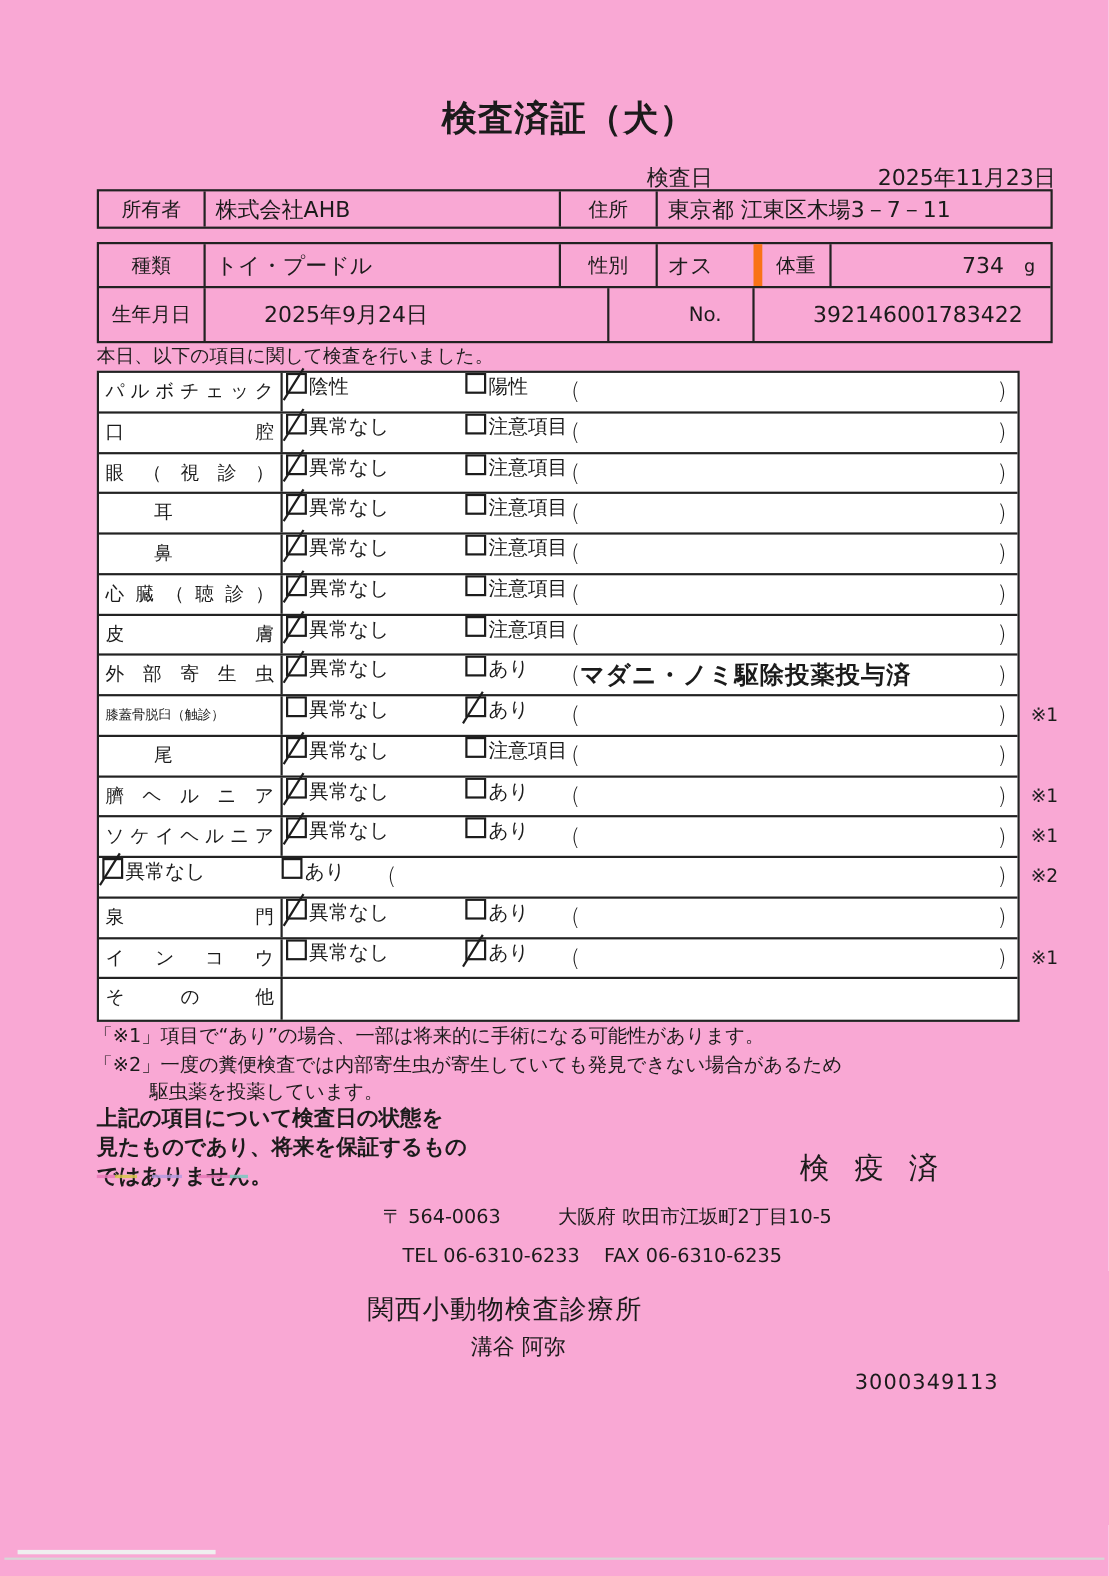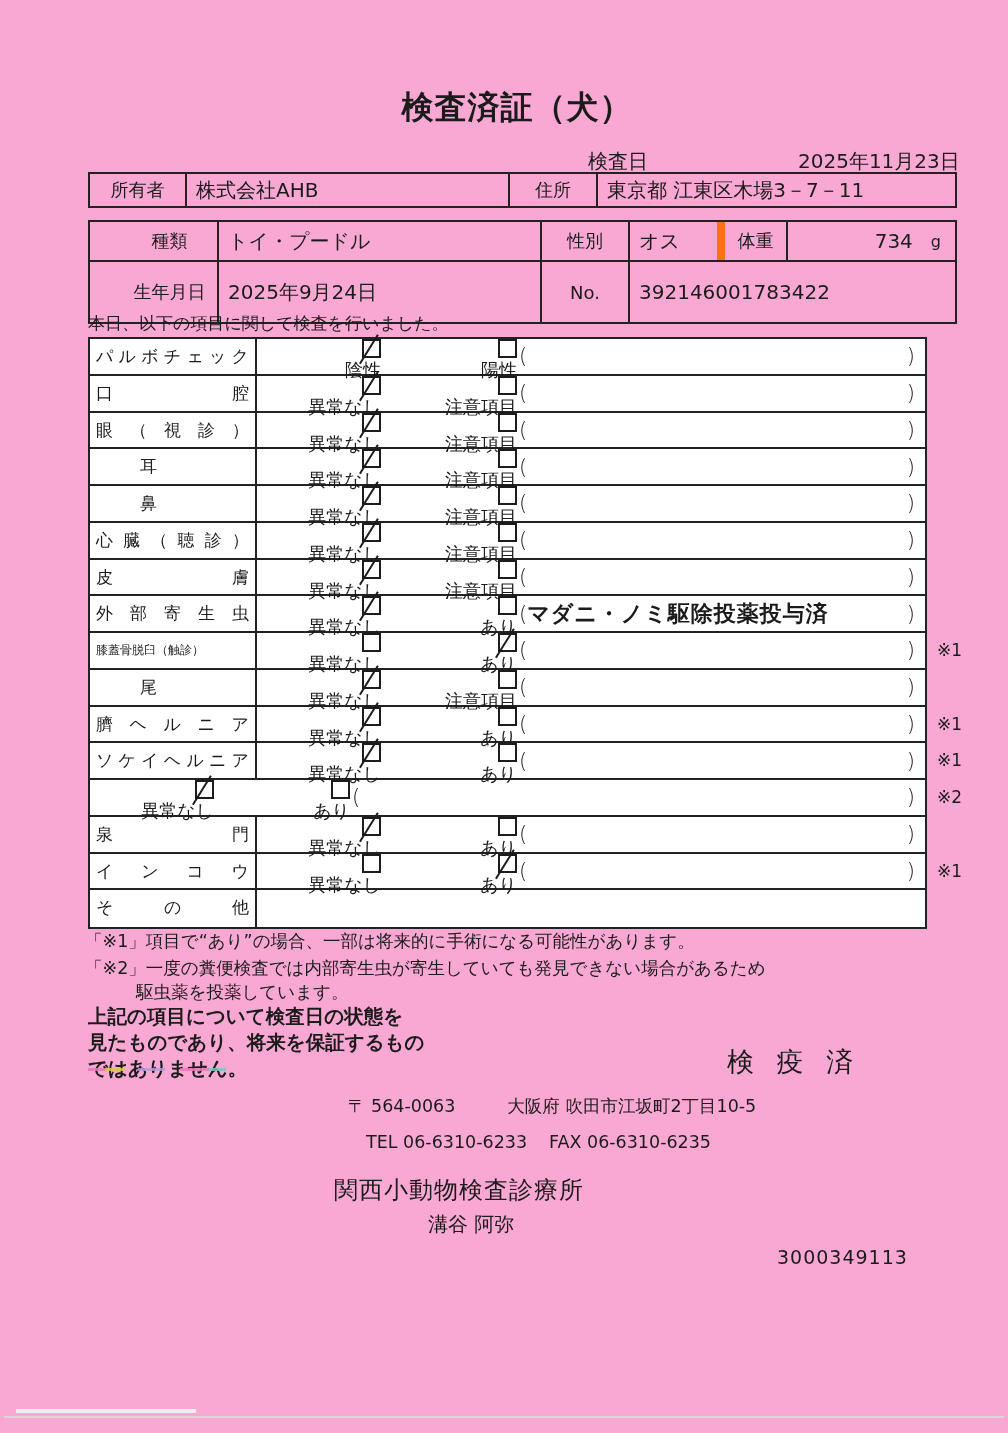--- a/index.html
+++ b/index.html
@@ -21,7 +21,7 @@
   .t1, .t2 { position:absolute; left:88px; width:869px; border:2px solid #222; box-sizing:border-box; }
   .t1 { top:172px; height:36px; display:flex; }
   .t2 { top:220px; }
-  .t2 .trow { display:flex; box-sizing:border-box;padding-left:32px; }
+  .t2 .trow { display:flex; box-sizing:border-box; }
   .t2 .trow1 { height:40px; border-bottom:2px solid #222; }
   .t2 .trow2 { height:60px; }
   .cell { display:flex; align-items:center; box-sizing:border-box; }

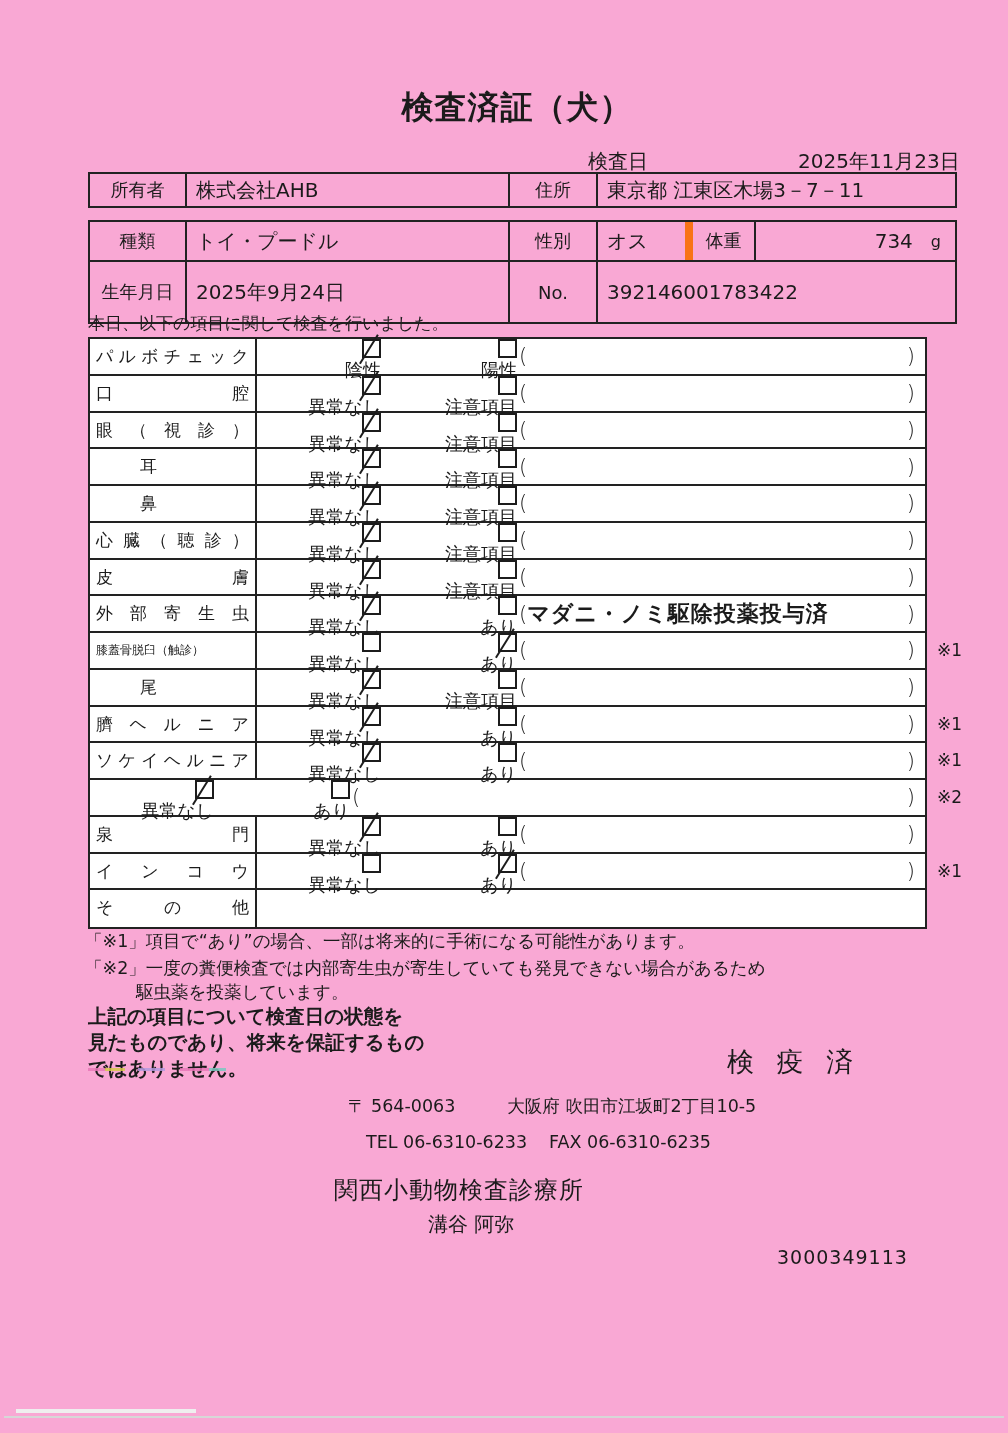--- a/index.html
+++ b/index.html
@@ -23,7 +23,7 @@
   .t2 { top:220px; }
   .t2 .trow { display:flex; box-sizing:border-box; }
   .t2 .trow1 { height:40px; border-bottom:2px solid #222; }
-  .t2 .trow2 { height:60px; }
+  .t2 .trow2 { height:48px;gap:44px; }
   .cell { display:flex; align-items:center; box-sizing:border-box; }
   .cell.lab { justify-content:center; font-size:18px; border-right:2px solid #222; }
   .cell.val { padding-left:9px; font-size:20px; }

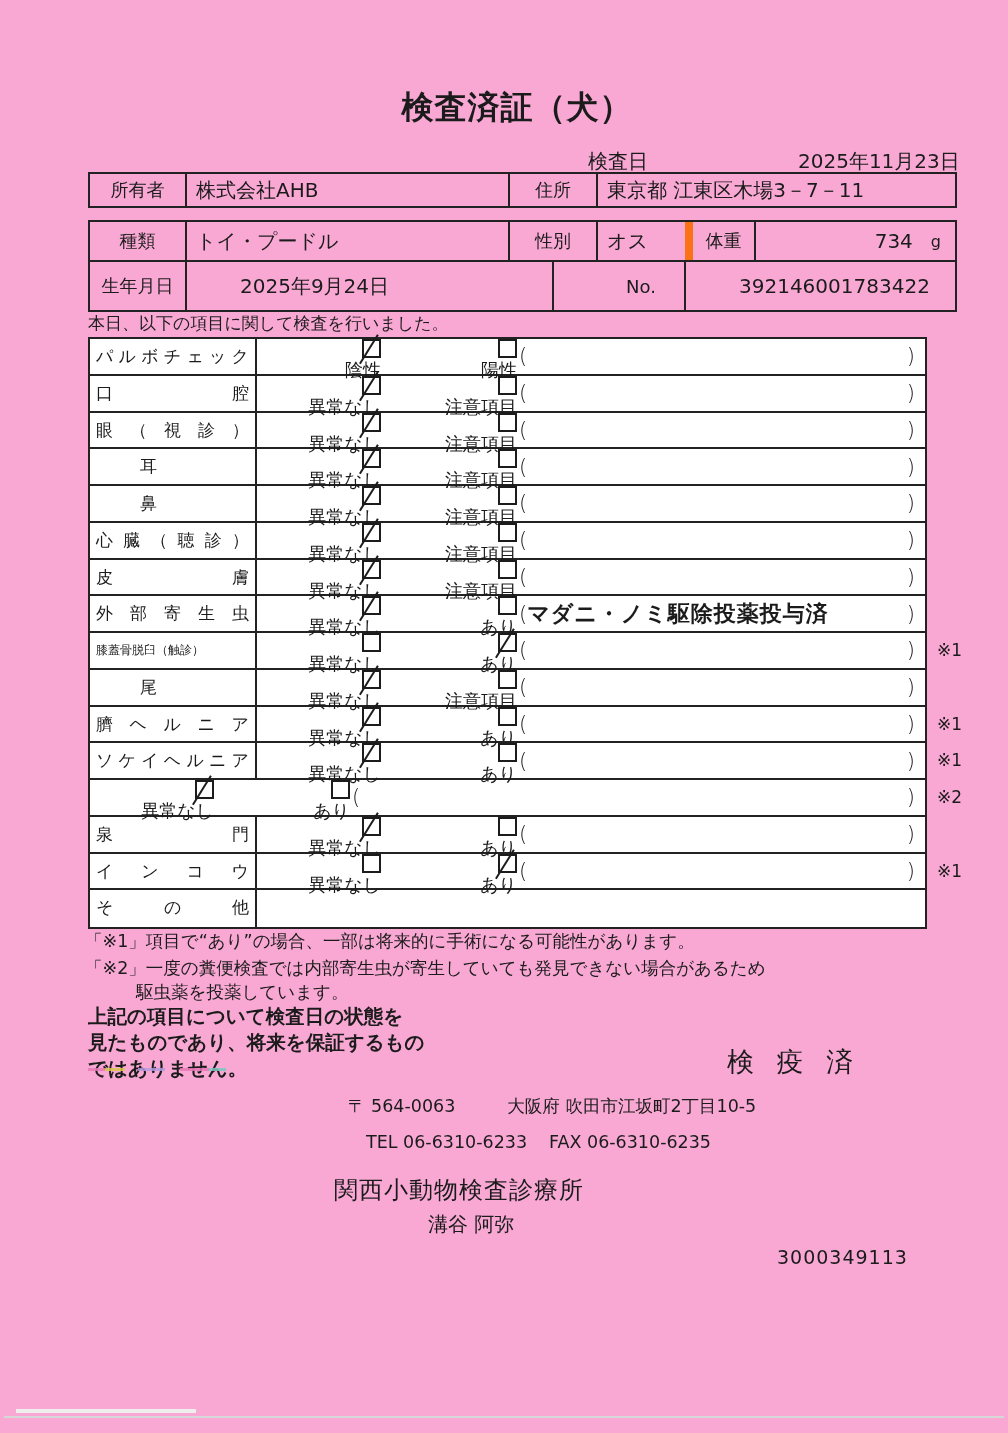--- a/index.html
+++ b/index.html
@@ -48,7 +48,7 @@
                 padding:0 6px; font-size:17px; display:block; line-height:34px; overflow:hidden; }
   .cell-label.spread { text-align:justify; text-align-last:justify; }
   .cell-label.single { padding-left:50px; }
-  .cell-opt { display:flex; align-items:flex-end; height:100%; box-sizing:border-box;flex-direction:column; }
+  .cell-opt { display:flex; align-items:flex-start; height:100%; box-sizing:border-box; }
   .c1 { width:124px; padding-left:3px; }
   .c2 { width:136px;padding-left:42px; }
   .optlabel { font-size:18px; margin-left:2px; white-space:nowrap; }

